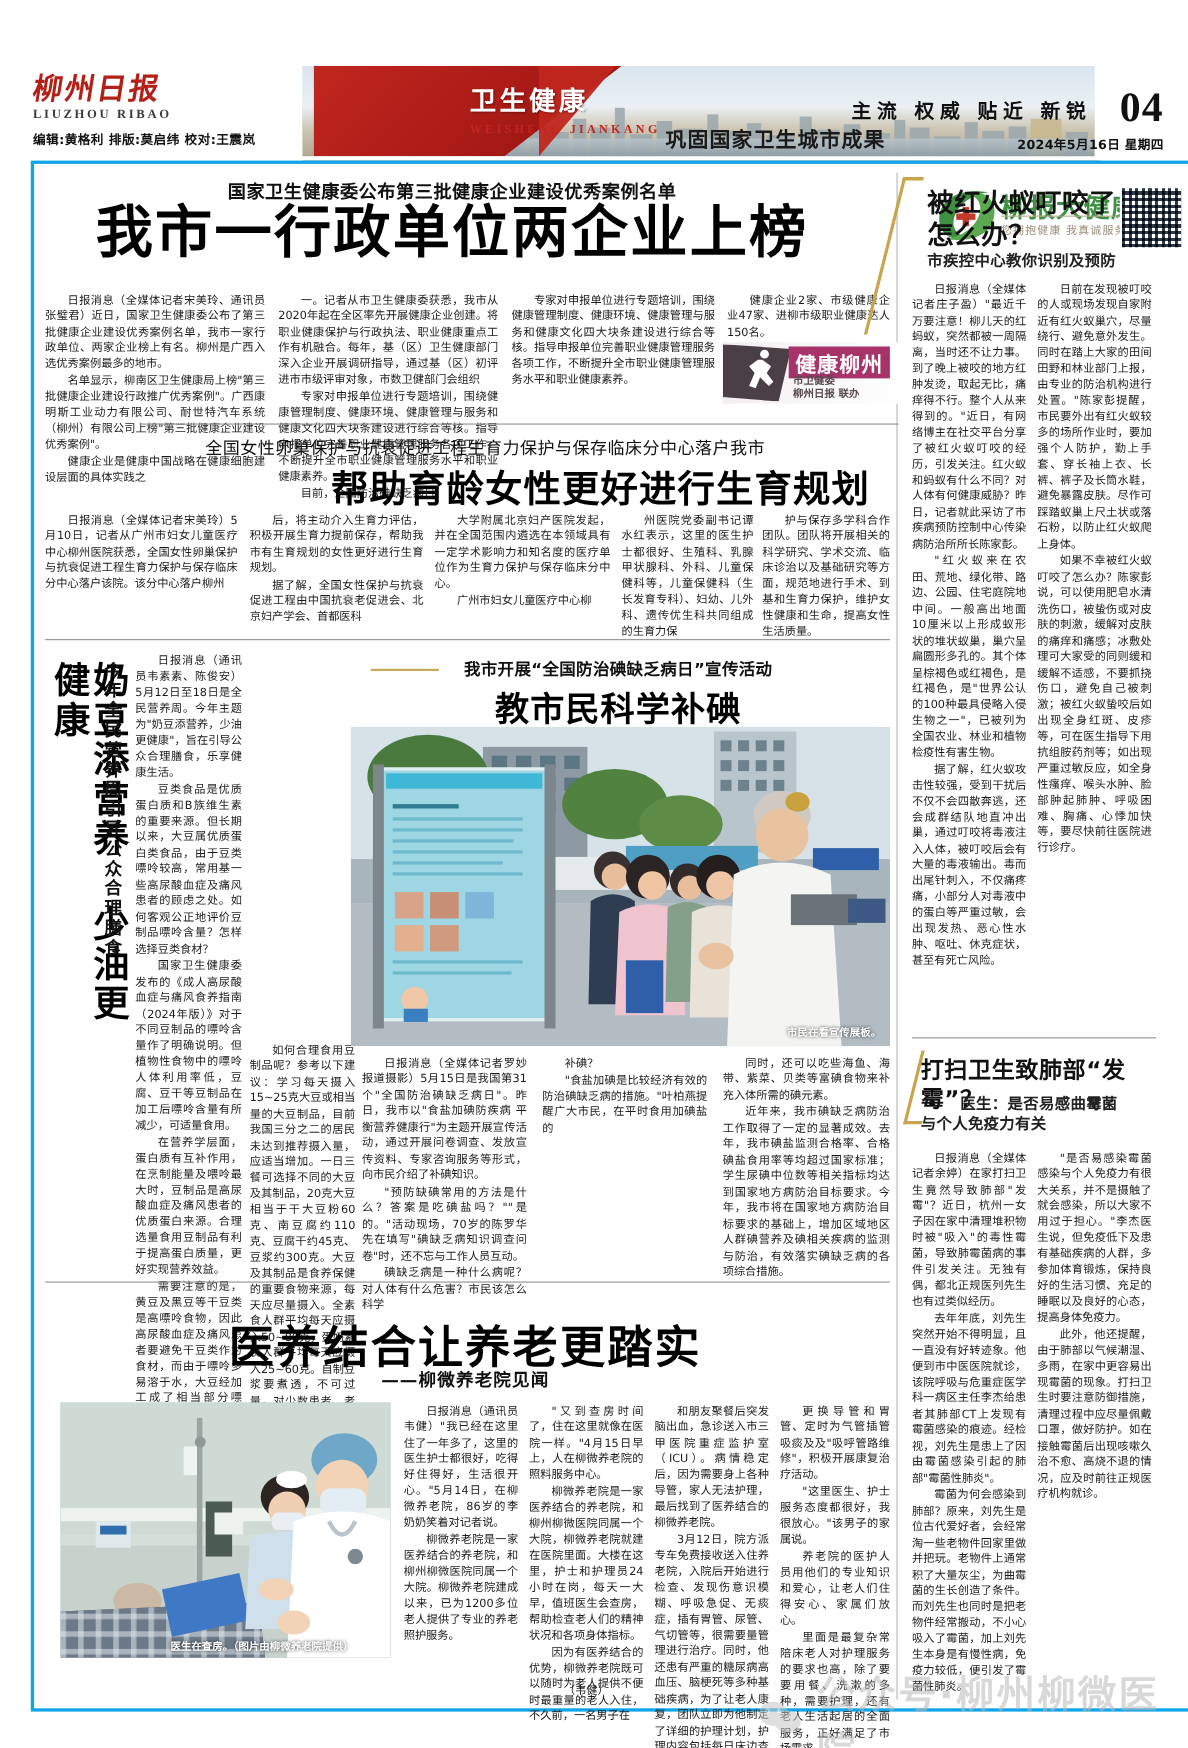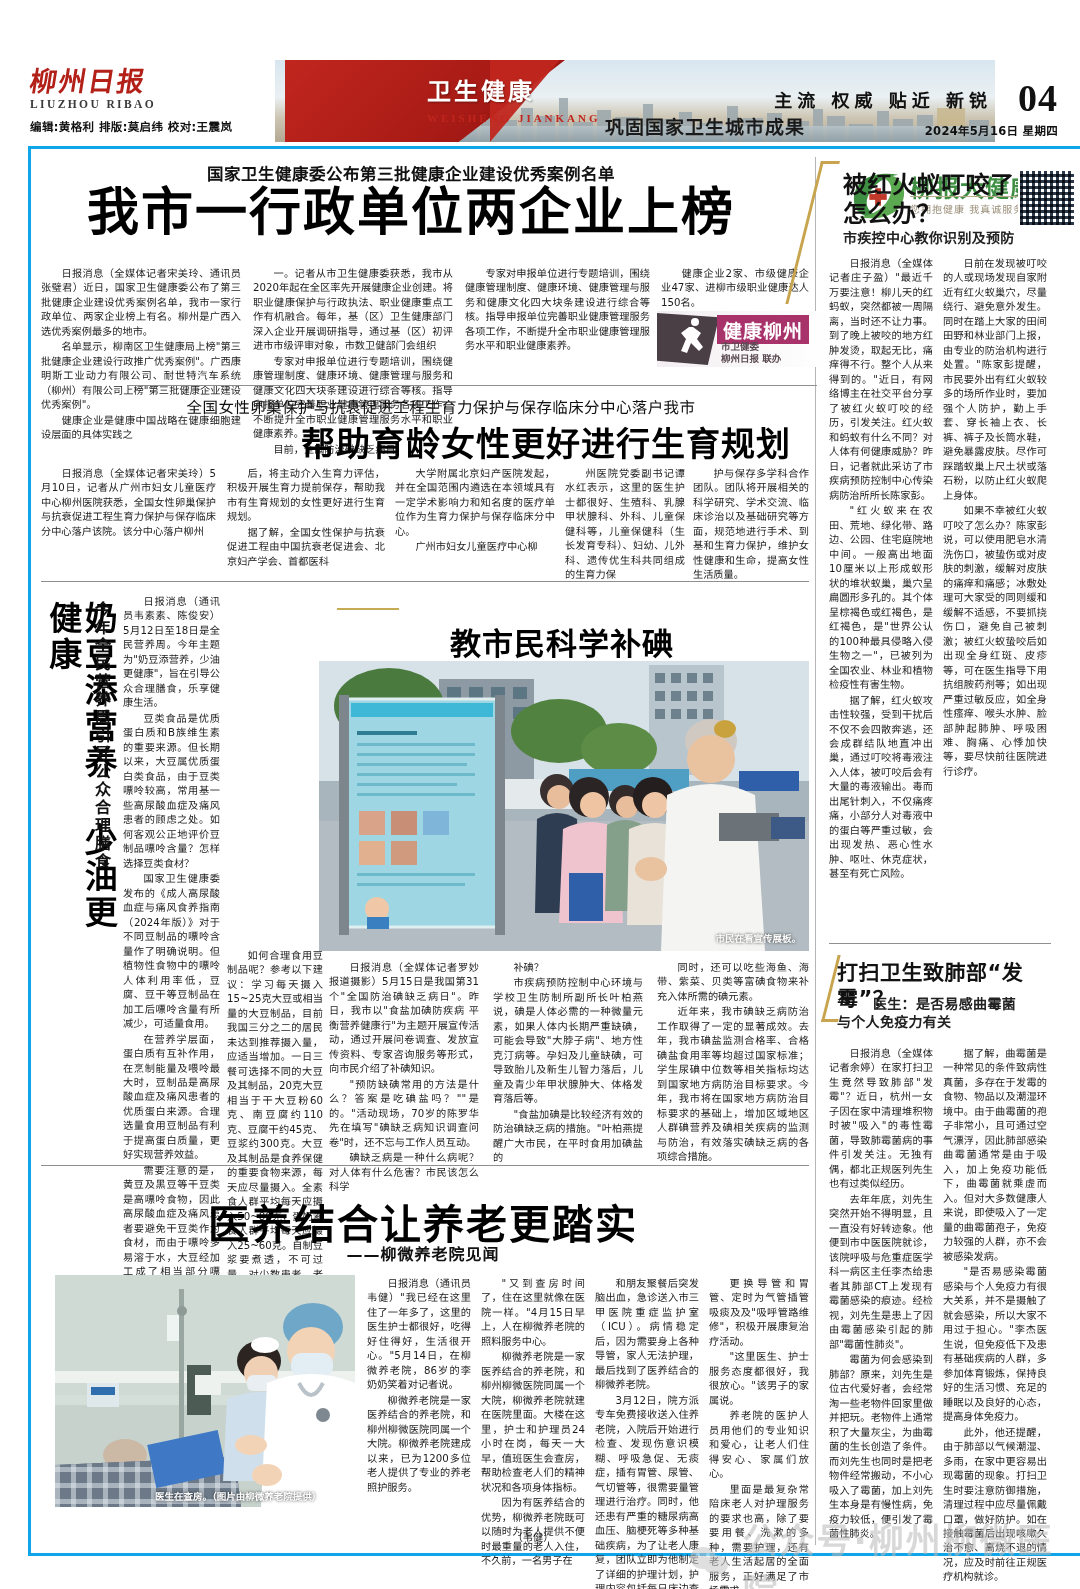--- a/index.html
+++ b/index.html
@@ -253,6 +253,7 @@
     </div>
 
     <div class="gold-rule" style="position:absolute;left:306px;top:459px;width:62px;"></div>
+    <div class="c-kicker" style="position:absolute;left:296px;top:448px;width:470px;text-align:center;">我市开展“全国防治碘缺乏病日”宣传活动</div>
     <div class="c-h" style="position:absolute;left:296px;top:470px;width:470px;">教市民科学补碘</div>
 
     <div class="photo" style="left:288px;top:512px;width:490px;height:290px;">

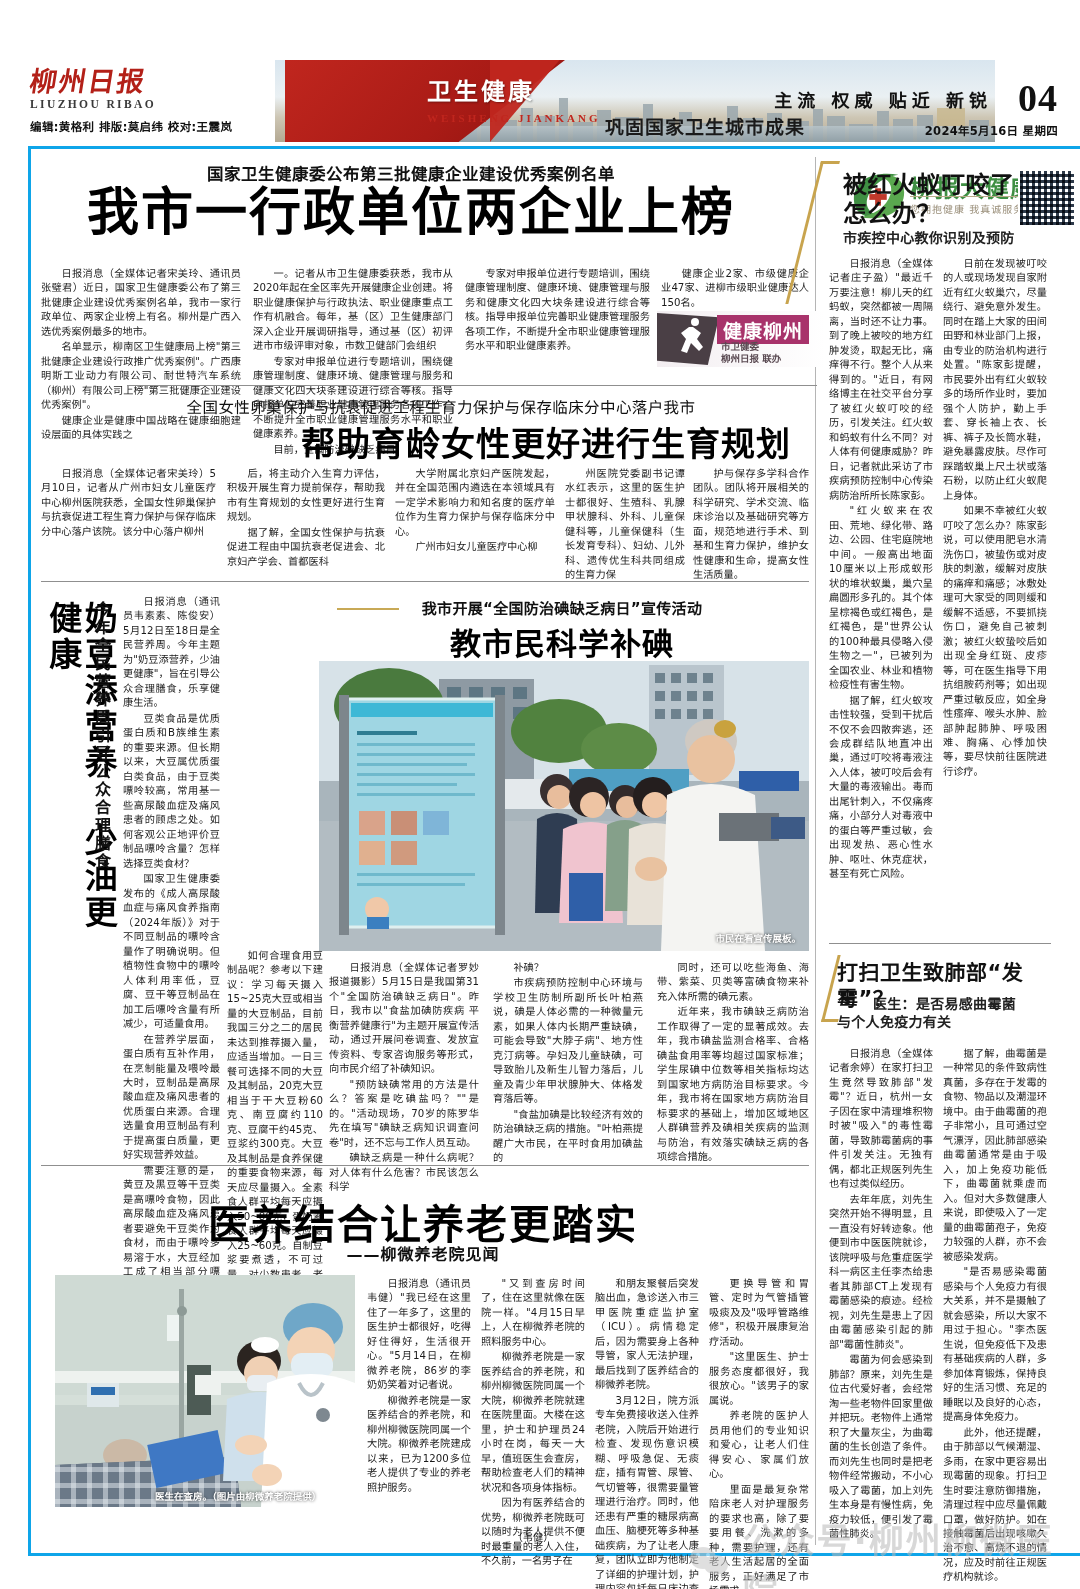--- a/index.html
+++ b/index.html
@@ -357,7 +357,6 @@
     </div>
     <div class="body-text" style="position:absolute;left:462px;top:812px;width:150px;height:196px;">
       <p>补碘？</p>
-        <p>市疾病预防控制中心环境与学校卫生防制所副所长叶柏燕说，碘是人体必需的一种微量元素，如果人体内长期严重缺碘，可能会导致"大脖子病"、地方性克汀病等。孕妇及儿童缺碘，可导致胎儿及新生儿智力落后，儿童及青少年甲状腺肿大、体格发育落后等。</p>
         <p>"食盐加碘是比较经济有效的防治碘缺乏病的措施。"叶柏燕提醒广大市民，在平时食用加碘盐的</p>
     </div>
     <div class="body-text" style="position:absolute;left:626px;top:812px;width:152px;height:196px;">

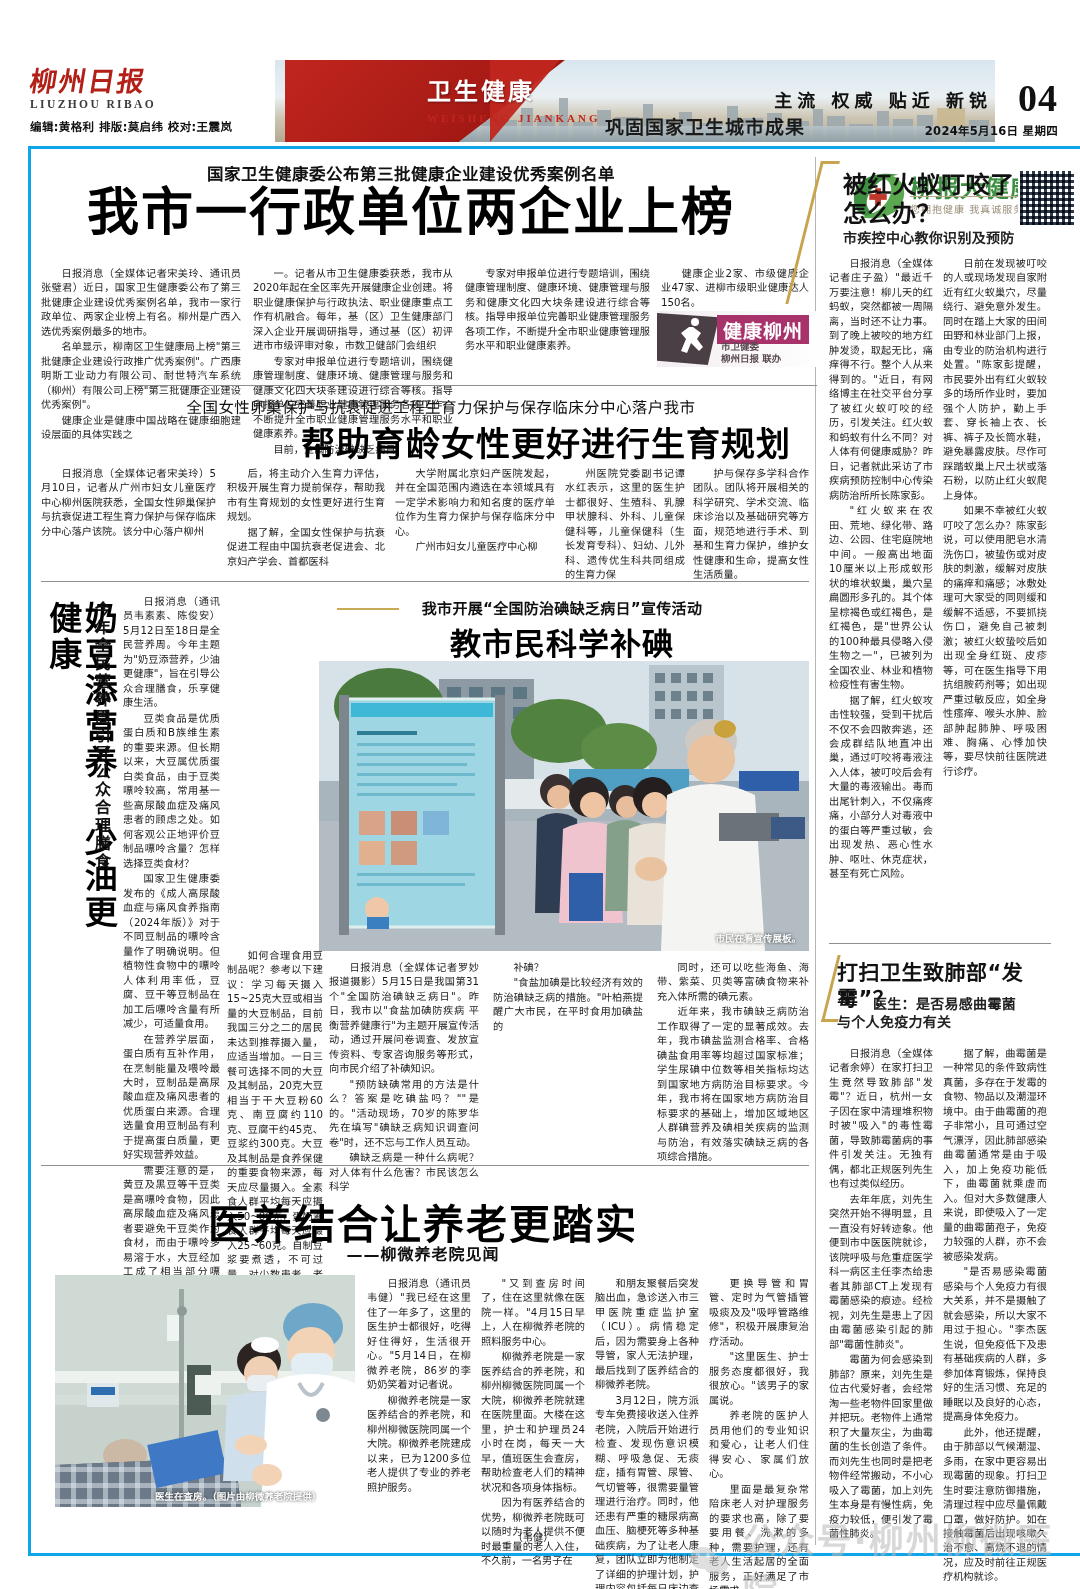--- a/index.html
+++ b/index.html
@@ -472,7 +472,6 @@
       <p>霉菌为何会感染到肺部？原来，刘先生是位古代爱好者，会经常淘一些老物件回家里做并把玩。老物件上通常积了大量灰尘，为曲霉菌的生长创造了条件。而刘先生也同时是把老物件经常搬动，不小心吸入了霉菌，加上刘先生本身是有慢性病，免疫力较低，便引发了霉菌性肺炎。</p>
     </div>
     <div class="body-text" style="position:absolute;left:912px;top:898px;width:104px;height:470px;">
-      <p>据了解，曲霉菌是一种常见的条件致病性真菌，多存在于发霉的食物、物品以及潮湿环境中。由于曲霉菌的孢子非常小，且可通过空气漂浮，因此肺部感染曲霉菌通常是由于吸入，加上免疫功能低下，曲霉菌就乘虚而入。但对大多数健康人来说，即使吸入了一定量的曲霉菌孢子，免疫力较强的人群，亦不会被感染发病。</p>
       <p>"是否易感染霉菌感染与个人免疫力有很大关系，并不是摄触了就会感染，所以大家不用过于担心。"李杰医生说，但免疫低下及患有基础疾病的人群，多参加体育锻炼，保持良好的生活习惯、充足的睡眠以及良好的心态，提高身体免疫力。</p>
       <p>此外，他还提醒，由于肺部以气候潮湿、多雨，在家中更容易出现霉菌的现象。打扫卫生时要注意防御措施，清理过程中应尽量佩戴口罩，做好防护。如在接触霉菌后出现咳嗽久治不愈、高烧不退的情况，应及时前往正规医疗机构就诊。</p>
     </div>

